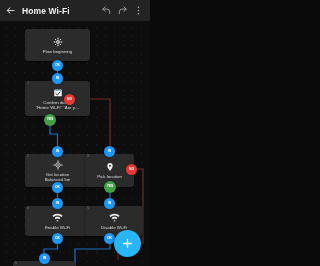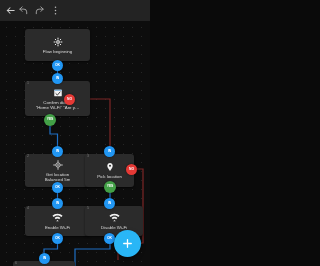--- a/index.html
+++ b/index.html
@@ -95,6 +95,7 @@
     </svg>
   </div>
 
+  <div class="title">Home Wi-Fi</div>
 
   <div class="appbar-right">
 

